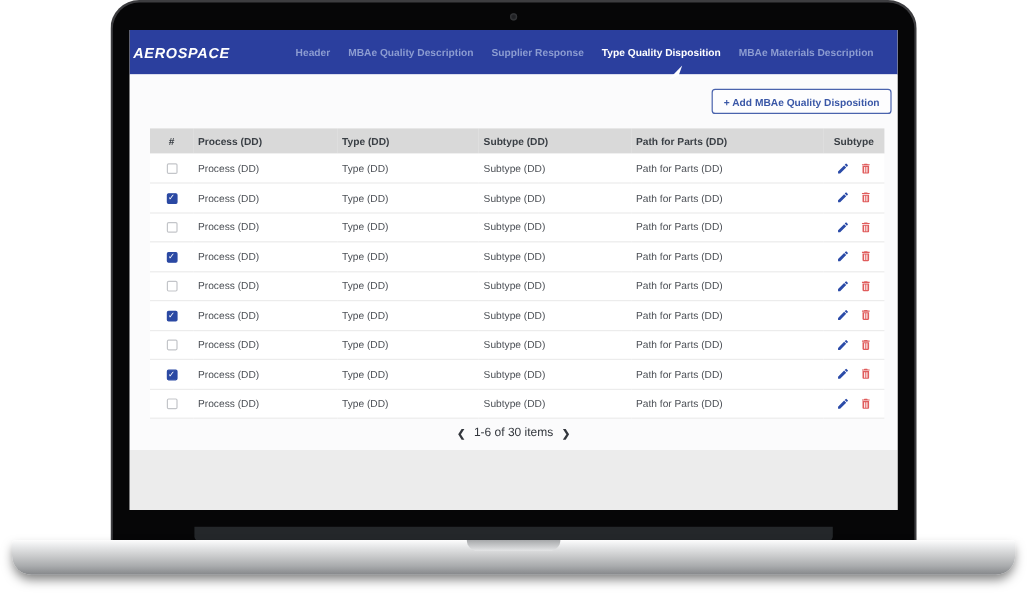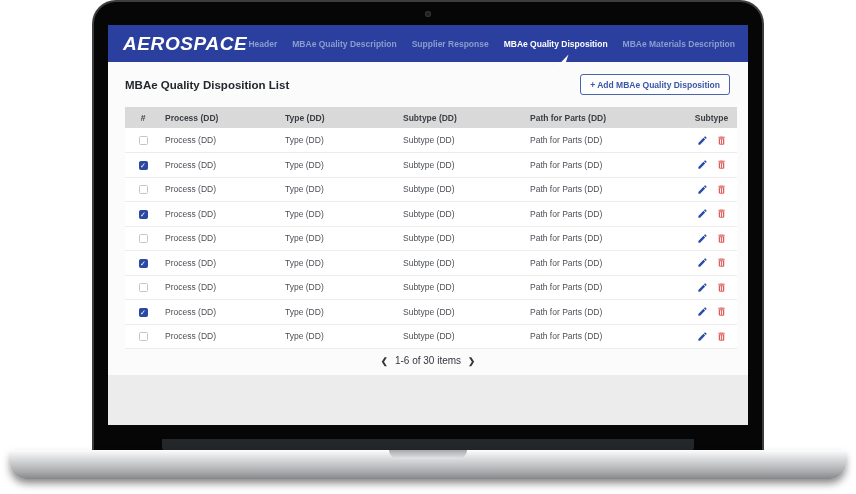--- a/index.html
+++ b/index.html
@@ -26,8 +26,8 @@
             background:#fbfbfc; overflow:hidden; }
 
   .app-header { position:relative; height:37px; background:#2b3f9e; display:flex; align-items:center; }
-  .logo { font-size:19px; font-weight:bold; font-style:italic; color:#ffffff;
-          letter-spacing:0.6px; padding-left:15px; }
+  .logo { font-size:12px; font-weight:bold; font-style:italic; color:#ffffff;
+          letter-spacing:0.6px; padding-left:3px; }
   .nav { margin-left:auto; display:flex; gap:15px; align-items:center; padding-right:13px; }
   .nav span { font-size:8.5px; font-weight:bold; color:#8c9cd1; white-space:nowrap; cursor:pointer; }
   .nav span.active { color:#ffffff; }

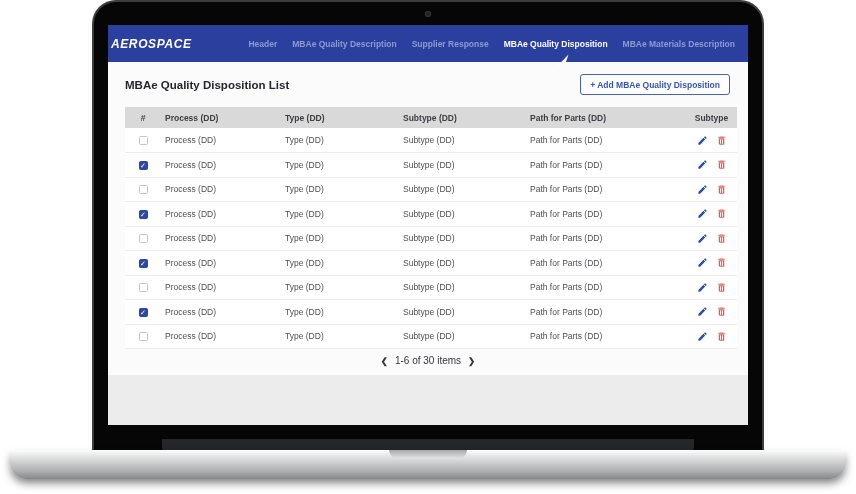--- a/index.html
+++ b/index.html
@@ -28,7 +28,7 @@
   .app-header { position:relative; height:37px; background:#2b3f9e; display:flex; align-items:center; }
   .logo { font-size:12px; font-weight:bold; font-style:italic; color:#ffffff;
           letter-spacing:0.6px; padding-left:3px; }
-  .nav { margin-left:auto; display:flex; gap:15px; align-items:center; padding-right:13px; }
+  .nav { margin-left:auto; display:flex; gap:15px; align-items:center; padding-right:20px; }
   .nav span { font-size:8.5px; font-weight:bold; color:#8c9cd1; white-space:nowrap; cursor:pointer; }
   .nav span.active { color:#ffffff; }
   .cursor-arrow { position:absolute; left:448px; top:29px; width:13px; height:13px; z-index:5; }

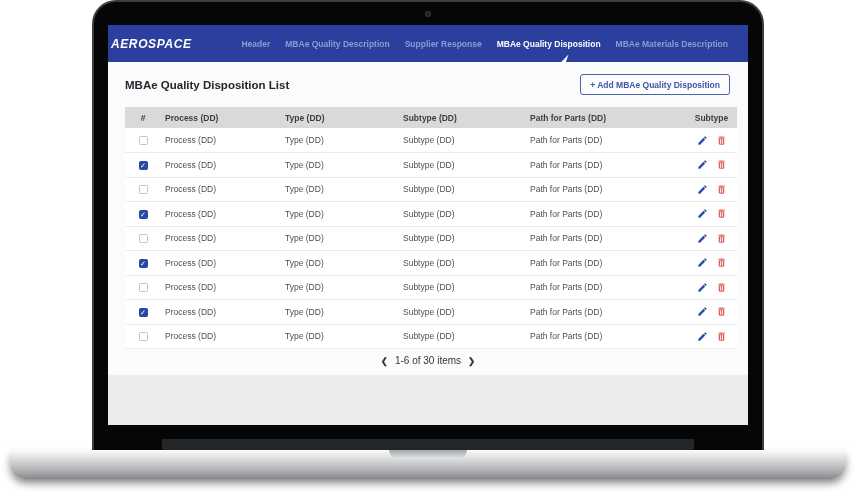--- a/index.html
+++ b/index.html
@@ -80,7 +80,7 @@
           <span>Header</span>
           <span>MBAe Quality Description</span>
           <span>Supplier Response</span>
-          <span class="active">MBAe Quality Disposition</span>
+          <span class="active">Type Quality Disposition</span>
           <span>MBAe Materials Description</span>
         </div>
       <svg class="cursor-arrow" viewBox="0 0 13 13">

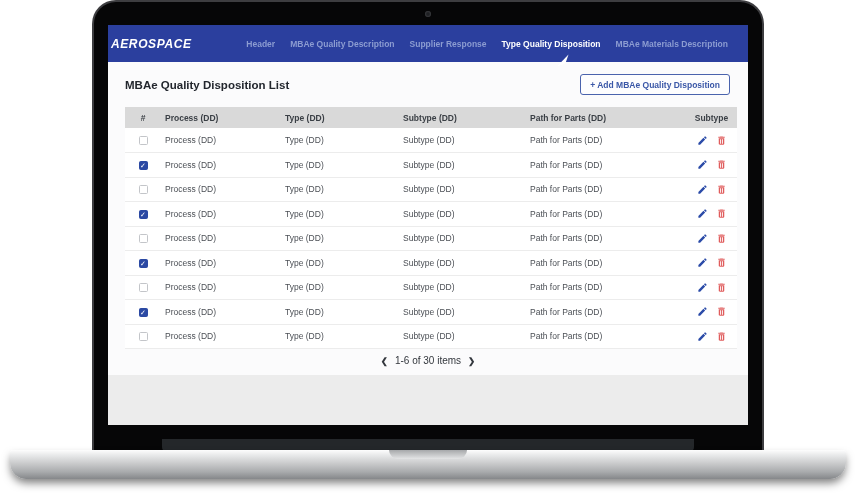--- a/index.html
+++ b/index.html
@@ -90,7 +90,6 @@
 
     <div class="content">
       <div class="title-bar">
-        <div class="page-title">MBAe Quality Disposition List</div>
         <button class="add-btn">+ Add MBAe Quality Disposition</button>
       </div>
 

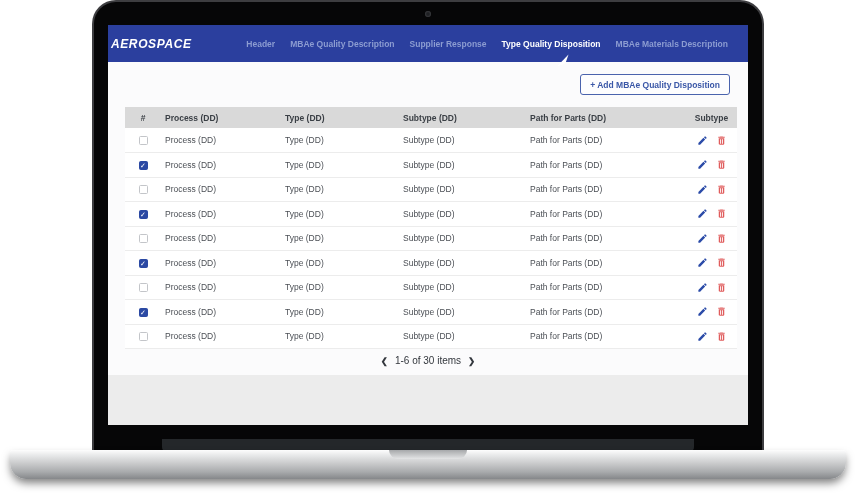--- a/index.html
+++ b/index.html
@@ -38,7 +38,7 @@
 
   .title-bar { position:relative; height:45px; }
   .page-title { position:absolute; left:17px; top:17px; font-size:11.5px; font-weight:bold; color:#23272e; }
-  .add-btn { position:absolute; right:18px; top:12px; height:21px; padding:0 9px;
+  .add-btn { position:absolute; right:5px; top:12px; height:21px; padding:0 9px;
              font-family:"Liberation Sans",sans-serif; font-size:8.5px; font-weight:bold;
              color:#3a57a7; background:#fdfdfe; border:1px solid #4a63ad; border-radius:3px; cursor:pointer; }
 

